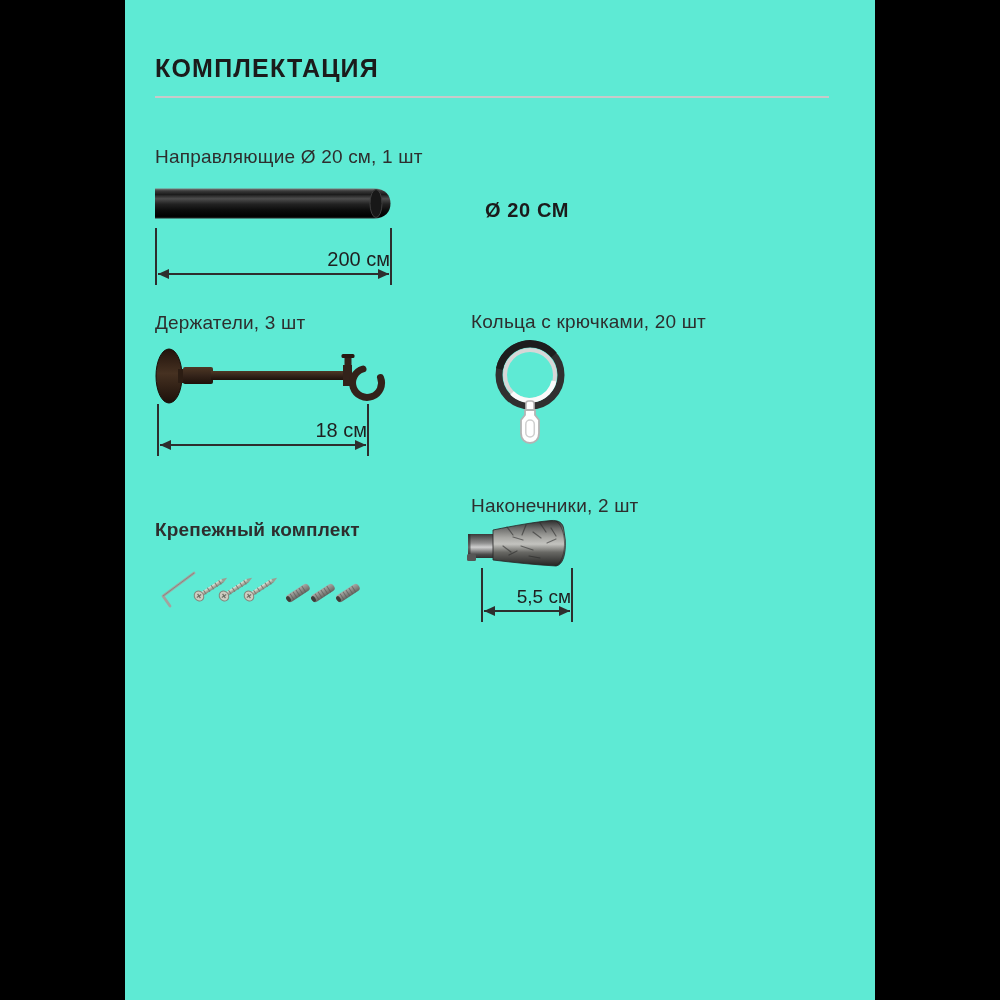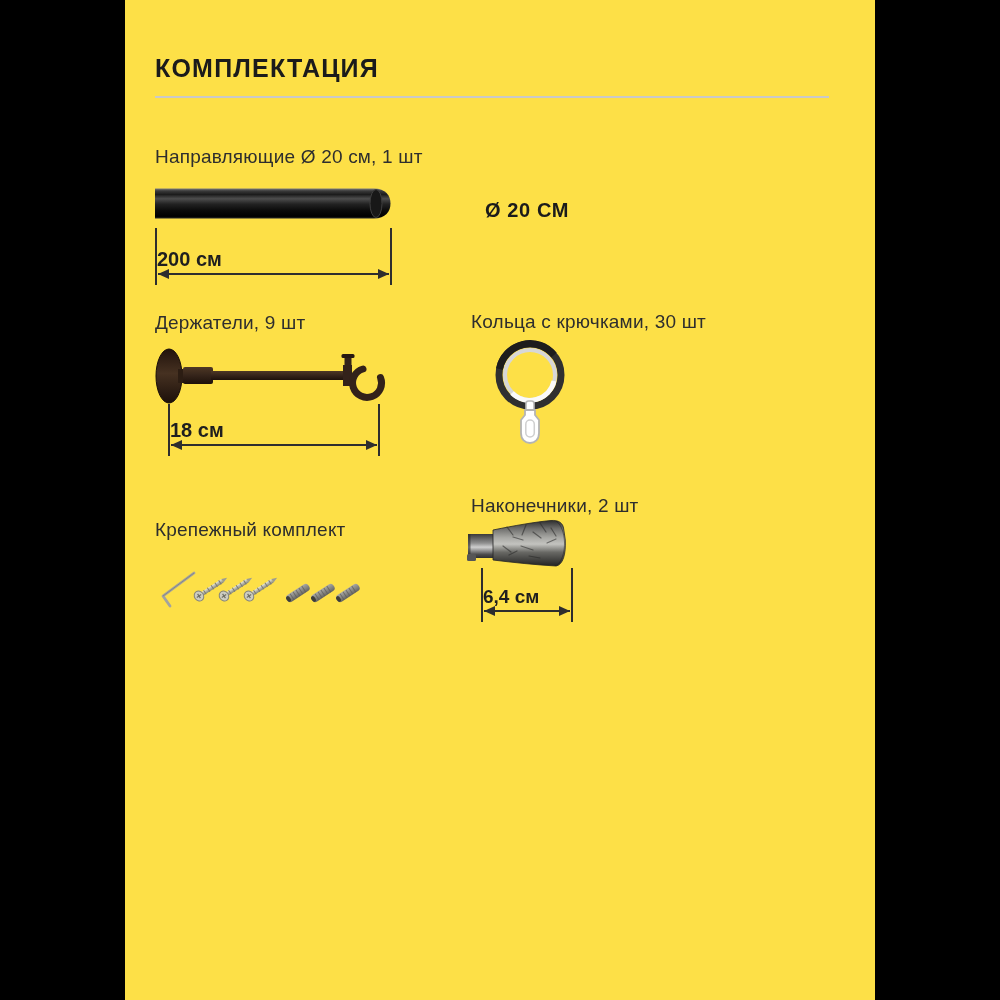--- a/index.html
+++ b/index.html
@@ -3,7 +3,7 @@
 <meta charset="utf-8">
 <style>
   html,body{margin:0;padding:0;background:#ffffff;}
-  .stage{position:relative;width:1000px;height:1000px;background:#fde047;overflow:hidden;
+  .stage{position:relative;width:1000px;height:1000px;background:#5eead4;overflow:hidden;
          font-family:"Liberation Sans",sans-serif;color:#1c1c1c;}
   .abs{position:absolute;}
   .pillar{position:absolute;top:0;width:125px;height:1000px;background:#000;}

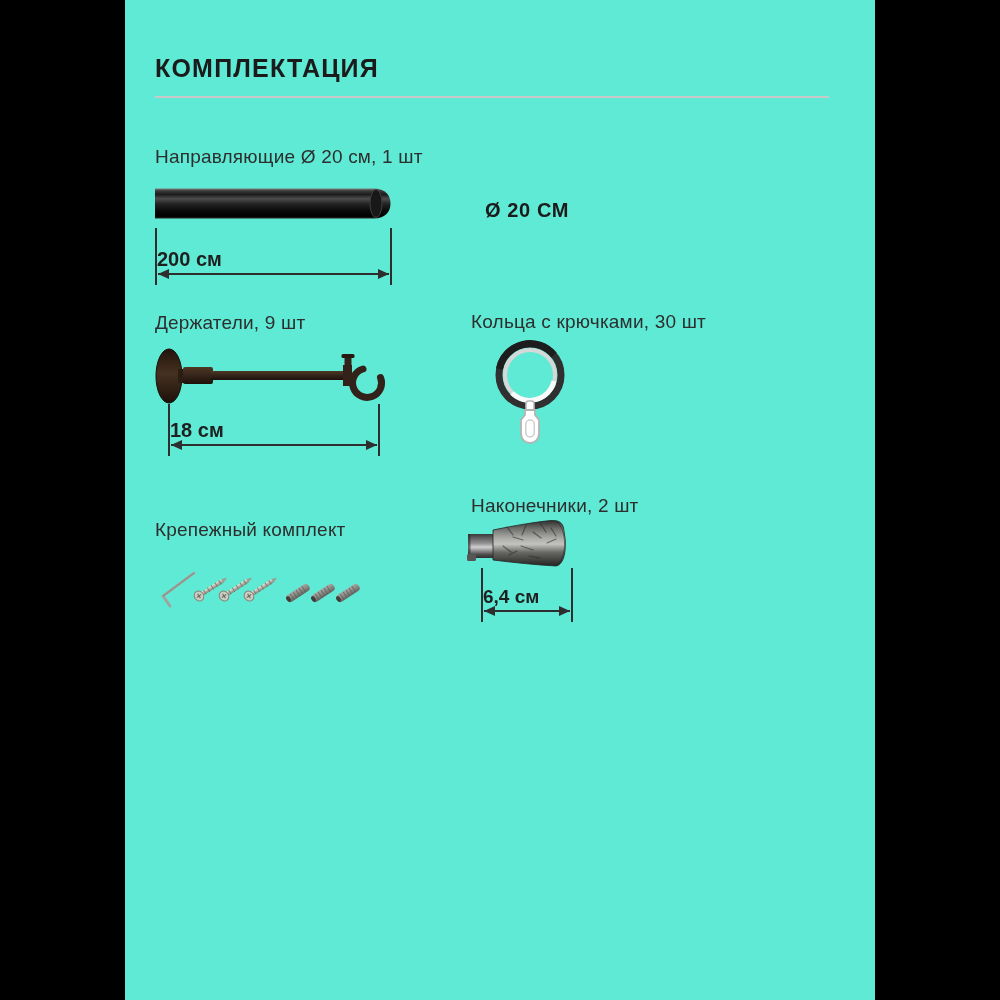--- a/index.html
+++ b/index.html
@@ -24,7 +24,7 @@
   .dim .ah{position:absolute;top:-4px;width:0;height:0;border-top:5px solid transparent;border-bottom:5px solid transparent;}
   .dim .ah.l{left:0;border-right:11px solid #2e2e2e;}
   .dim .ah.r{right:0;border-left:11px solid #2e2e2e;}
-  .dim-label{position:absolute;left:0;right:0;bottom:14px;text-align:left;font-weight:700;
+  .dim-label{position:absolute;left:0;right:0;bottom:14px;text-align:right;font-weight:400;
              font-size:20px;color:#1f1f1f;white-space:nowrap;}
   .dim-200{left:155px;top:228px;width:233px;height:57px;}
   .dim-18{left:157px;top:404px;width:208px;height:52px;margin-left:11px;}

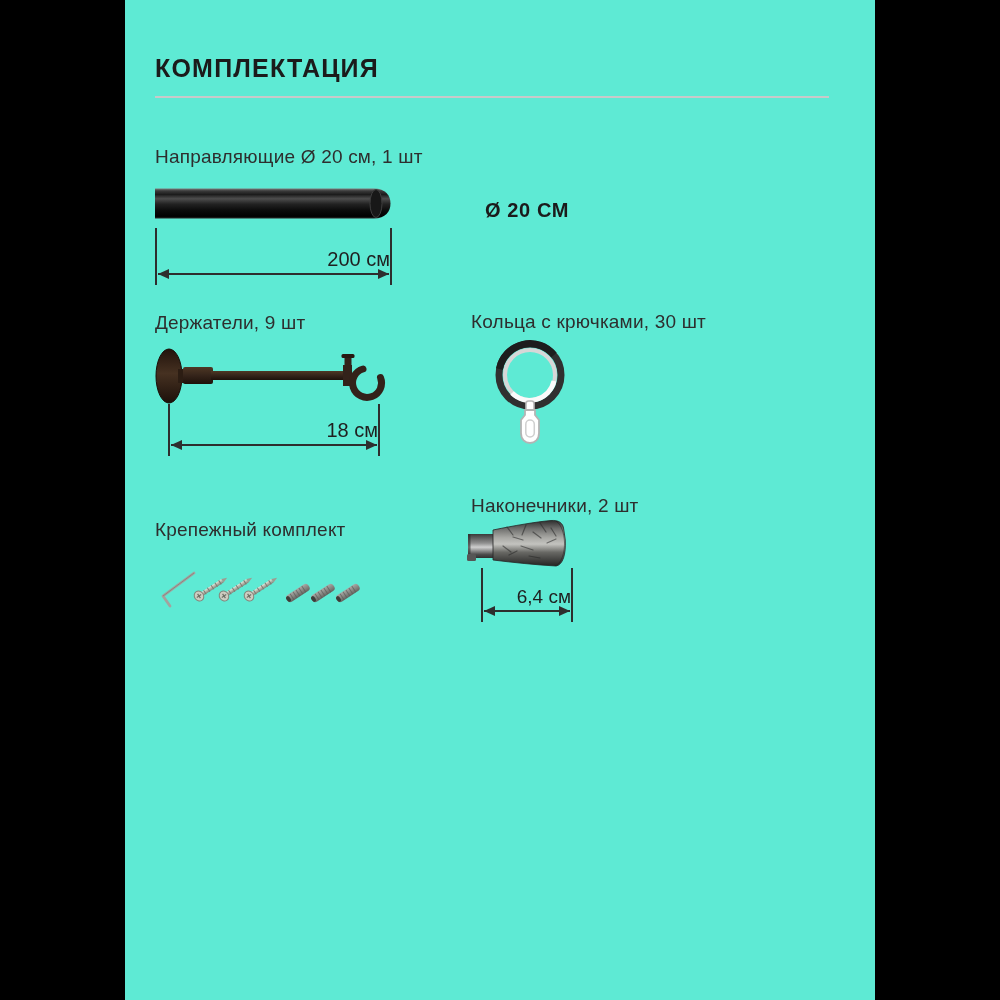--- a/index.html
+++ b/index.html
@@ -72,7 +72,7 @@
     </div>
   </div>
 
-  <div class="abs lbl lbl-holders">Держатели, 9 шт</div>
+  <div class="abs lbl lbl-holders">Держатели, 3 шт</div>
 
   <svg class="abs" style="left:153px;top:344px;" width="240" height="64" viewBox="0 0 240 64">
     <defs>

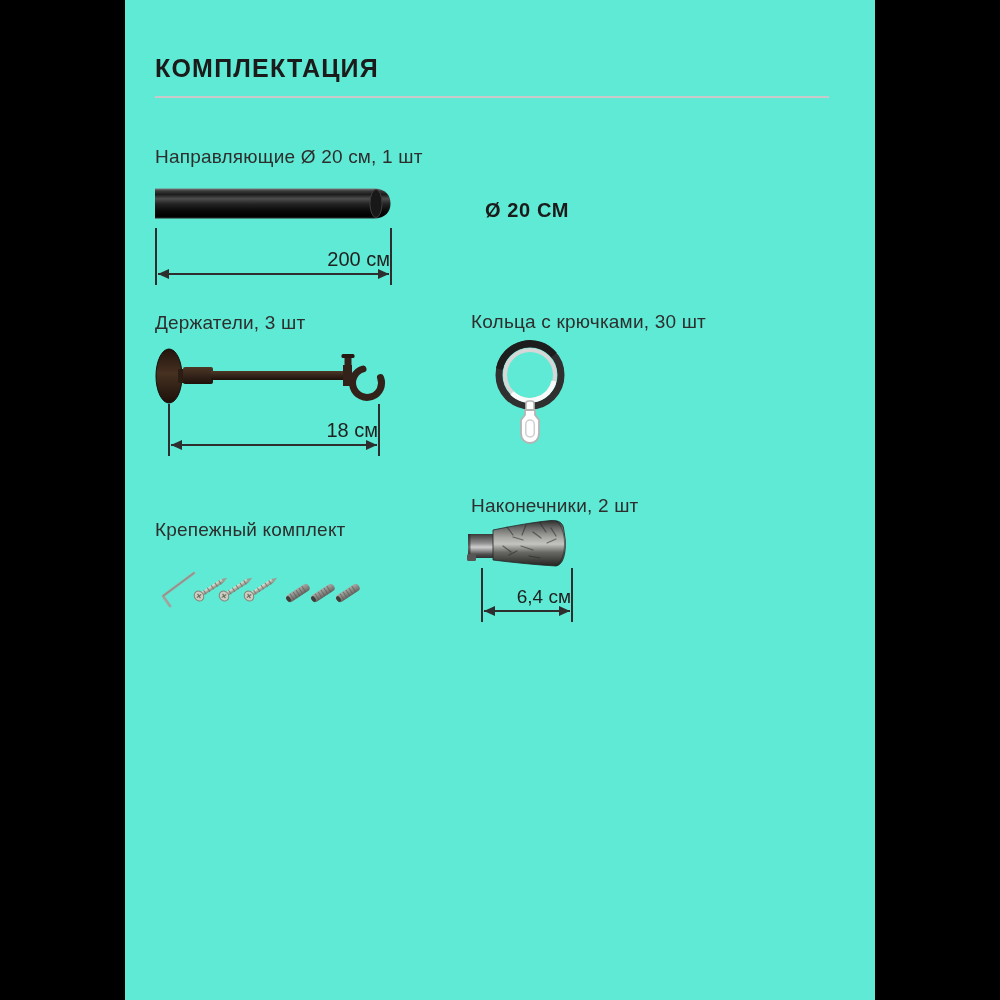--- a/index.html
+++ b/index.html
@@ -163,7 +163,7 @@
     </g>
   </svg>
 
-  <div class="abs lbl lbl-rings">Кольца с крючками, 30 шт</div>
+  <div class="abs lbl lbl-rings">Кольца с крючками, 20 шт</div>
 
   <svg class="abs" style="left:492px;top:339px;" width="76" height="108" viewBox="0 0 76 108">
     <circle cx="38" cy="36" r="31" fill="none" stroke="#303030" stroke-width="7"></circle>

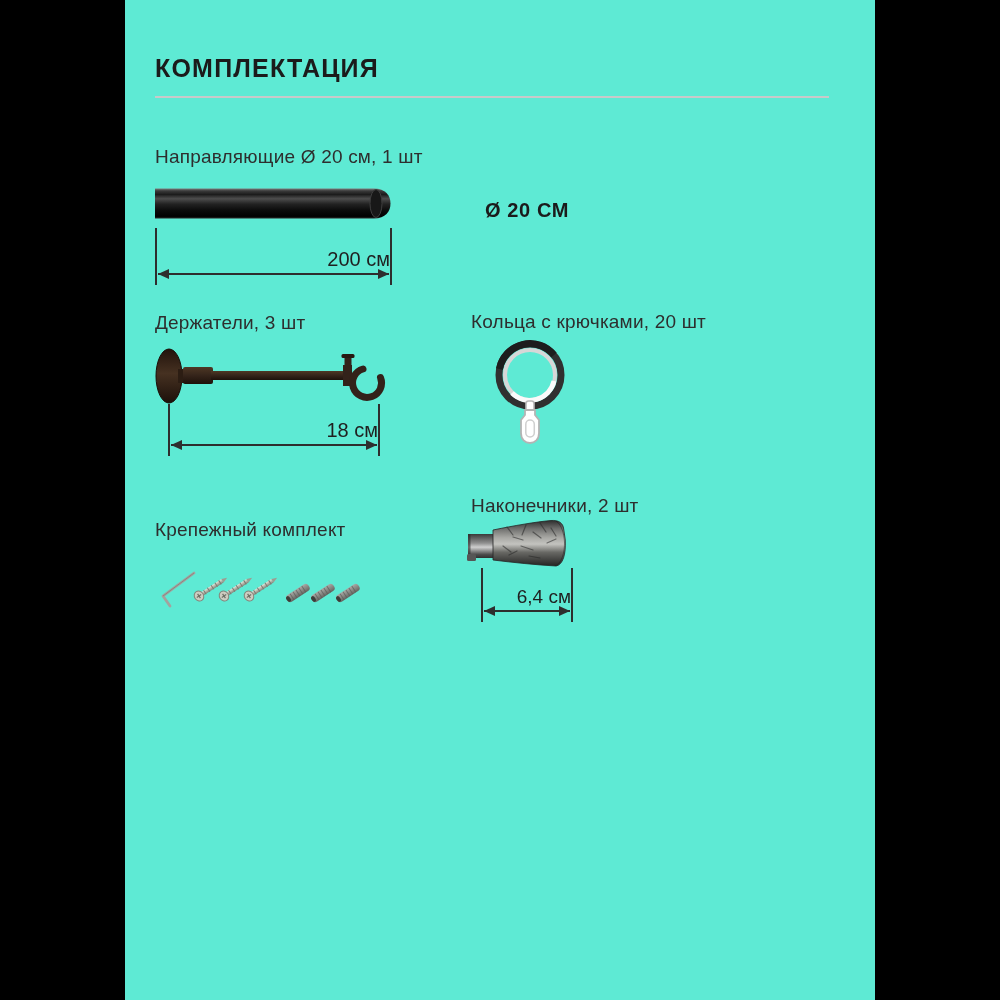--- a/index.html
+++ b/index.html
@@ -27,7 +27,7 @@
   .dim-label{position:absolute;left:0;right:0;bottom:14px;text-align:right;font-weight:400;
              font-size:20px;color:#1f1f1f;white-space:nowrap;}
   .dim-200{left:155px;top:228px;width:233px;height:57px;}
-  .dim-18{left:157px;top:404px;width:208px;height:52px;margin-left:11px;}
+  .dim-18{left:157px;top:404px;width:208px;height:52px;}
   .dim-55{left:481px;top:568px;width:88px;height:54px;}
   .dim-55 .dim-label{font-size:19px;}
   svg{display:block;}

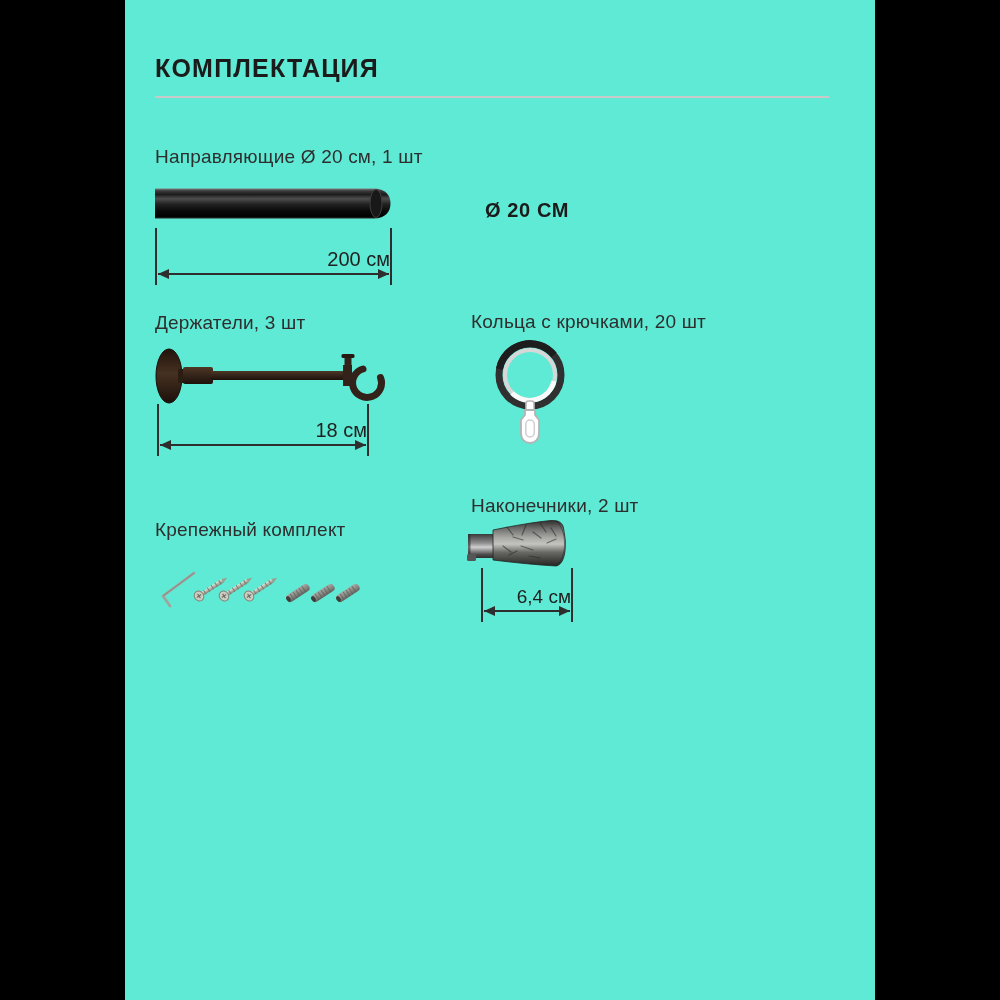--- a/index.html
+++ b/index.html
@@ -14,7 +14,7 @@
   .lbl{font-size:19px;color:#2e2e2e;letter-spacing:.2px;white-space:nowrap;}
   .lbl-rail{left:155px;top:146px;text-align:center;}
   .lbl-holders{left:155px;top:312px;}
-  .lbl-fasteners{left:155px;top:519px;}
+  .lbl-fasteners{left:155px;top:519px;font-weight:bold;}
   .lbl-rings{left:471px;top:311px;}
   .lbl-finials{left:471px;top:483px;margin-top:12px;}
   .dia-note{left:485px;top:199px;font-size:20px;font-weight:700;letter-spacing:.6px;color:#1b1b1b;}

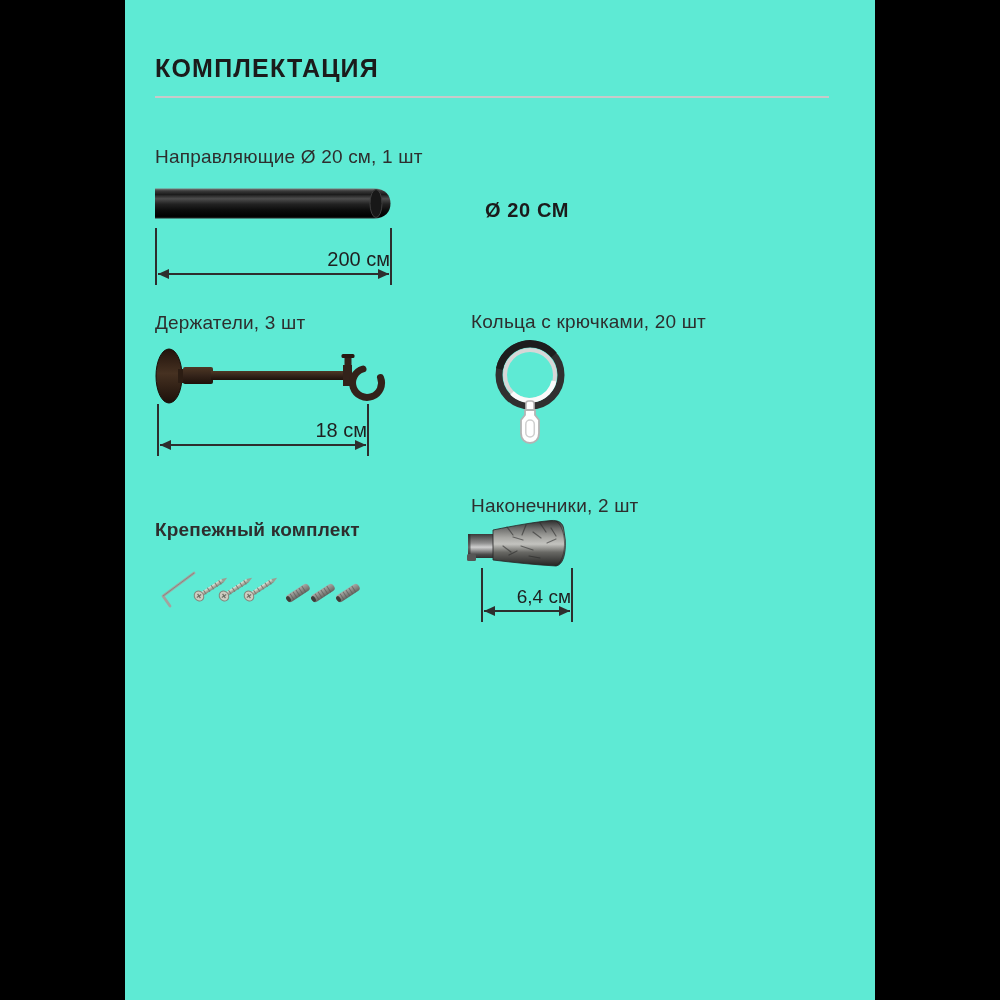--- a/index.html
+++ b/index.html
@@ -205,7 +205,7 @@
   </svg>
 
   <div class="dim dim-55">
-    <span class="dim-label">6,4 см</span>
+    <span class="dim-label">5,5 см</span>
     <div class="dim-line">
       <i class="ah l"></i>
       <i class="ah r"></i>

